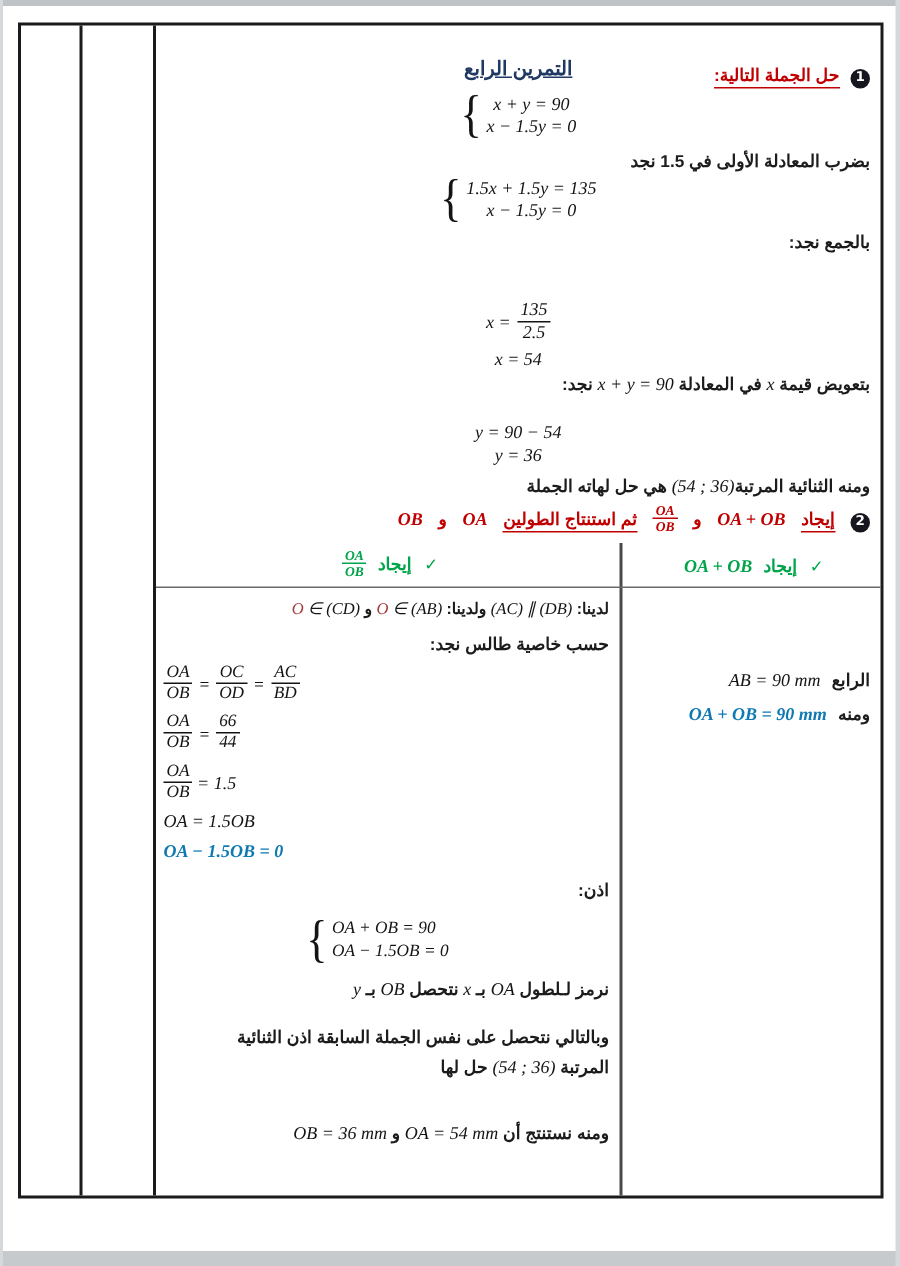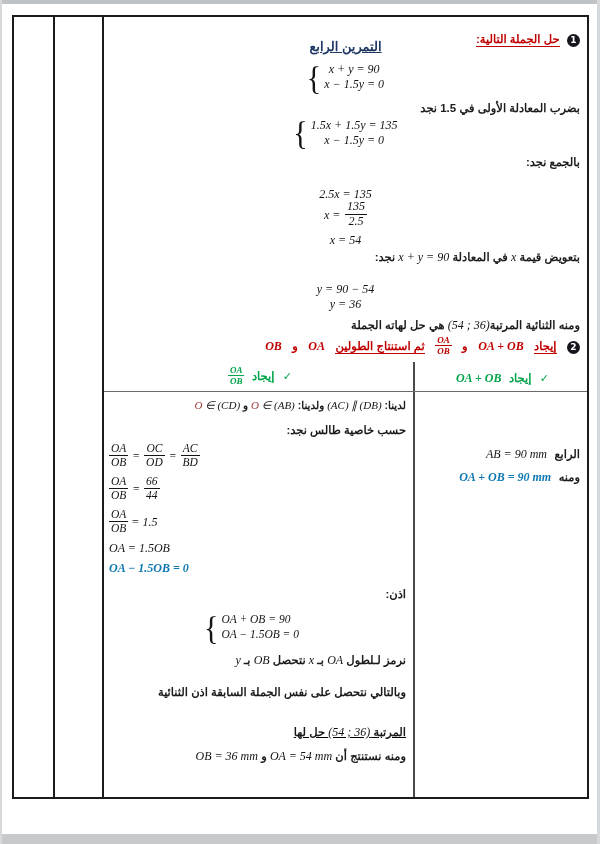--- a/index.html
+++ b/index.html
@@ -80,7 +80,7 @@
       <span class="title-t">التمرين الرابع</span>
     </div>
 
-    <div class="row rgt rtl" style="top:12px;">
+    <div class="row rgt rtl" style="top:24px;">
       <span class="circle-num">1</span>
       <span class="ar red underline-red">حل الجملة التالية:</span>
     </div>

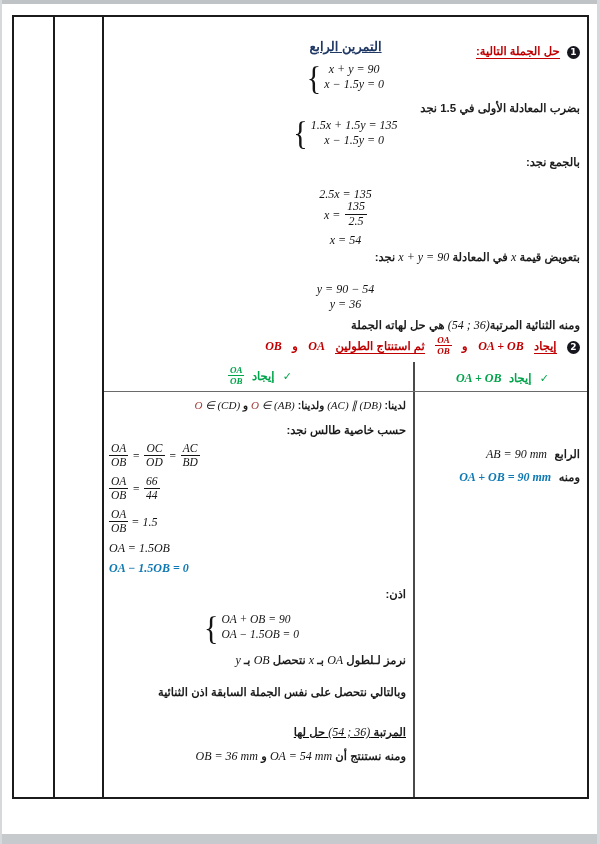--- a/index.html
+++ b/index.html
@@ -113,9 +113,6 @@
       <span class="ar">بالجمع نجد:</span>
     </div>
 
-    <div class="row ctr" style="top:167px;">
-      <span class="m">2.5x = 135</span>
-    </div>
 
     <div class="row ctr" style="top:183px;">
       <span class="m">x =</span>

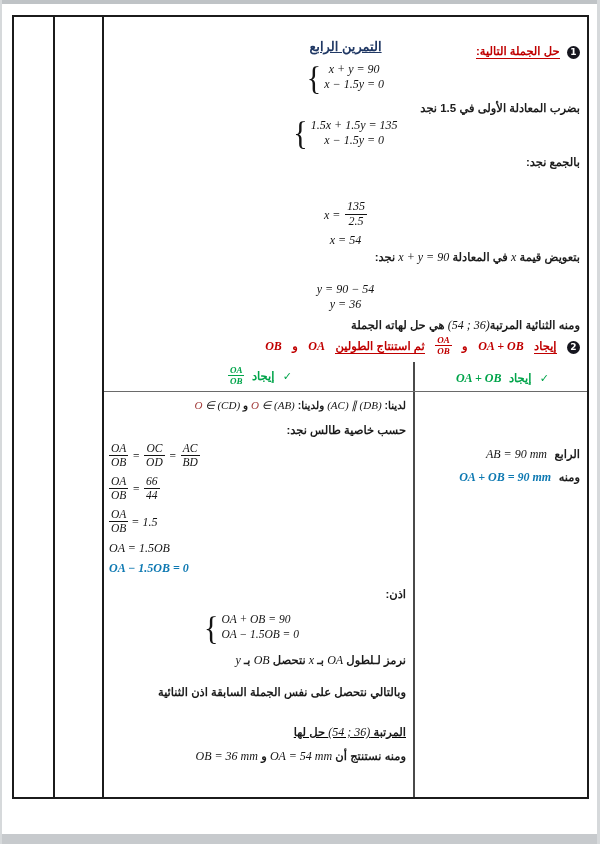--- a/index.html
+++ b/index.html
@@ -226,7 +226,7 @@
           <span class="ar">وبالتالي نتحصل على نفس الجملة السابقة اذن الثنائية</span>
         </div>
 
-        <div class="row rgt rtl" style="top:360px;text-decoration:underline;">
+        <div class="row rgt rtl" style="top:340px;">
           <span class="ar">المرتبة </span><span class="m">(54 ; 36)</span><span class="ar"> حل لها</span>
         </div>
 

